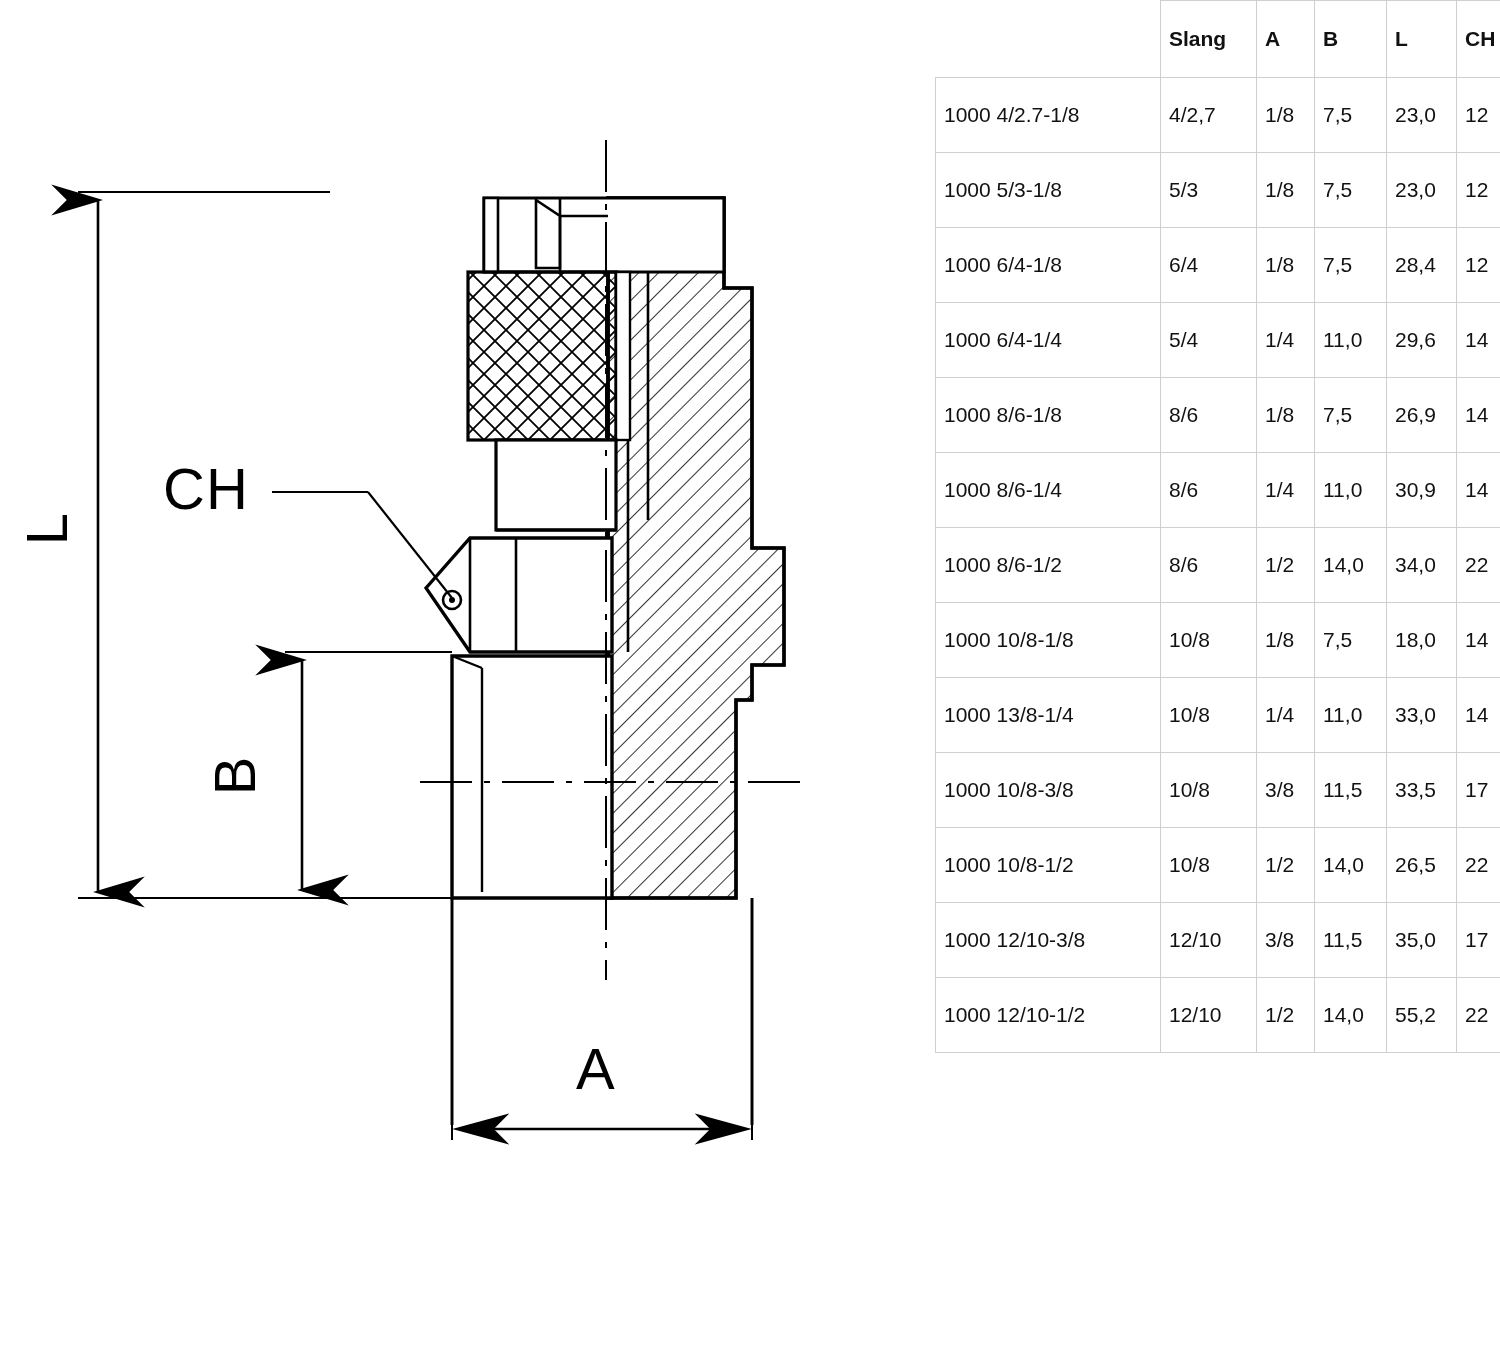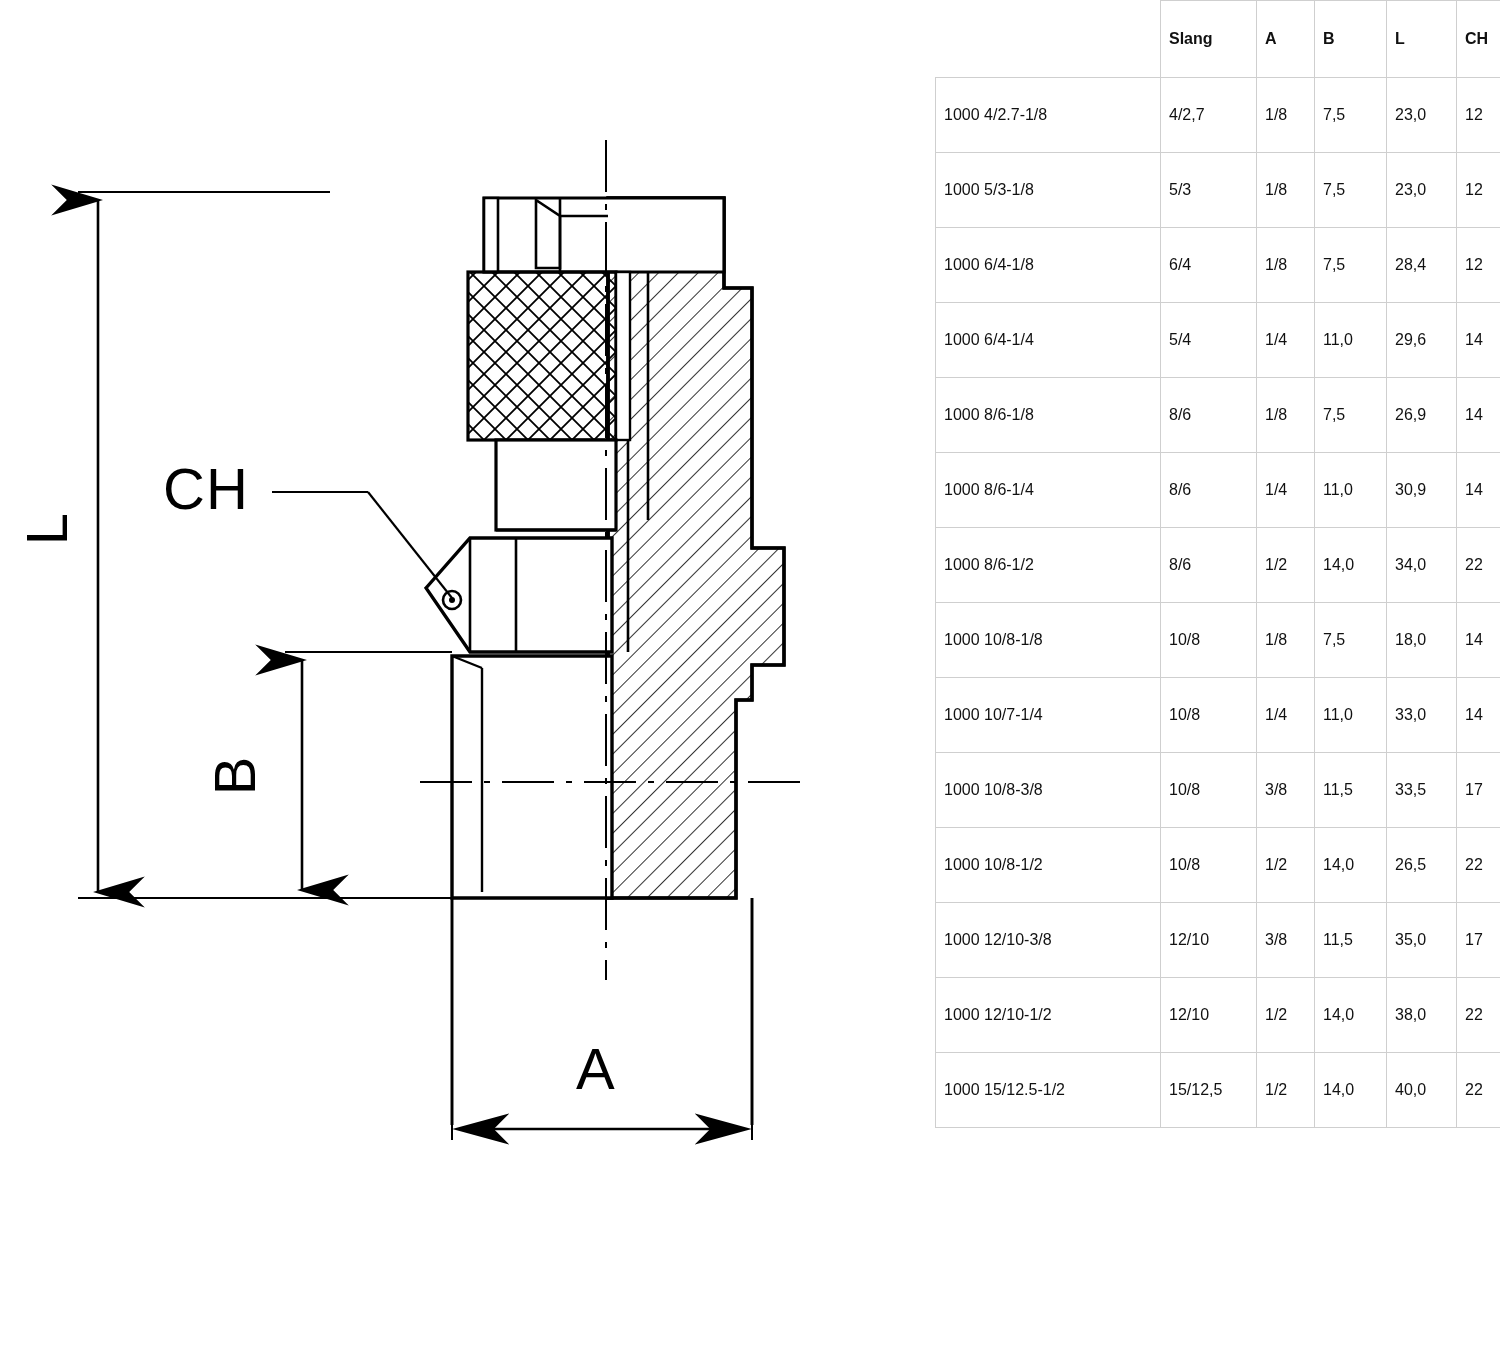--- a/index.html
+++ b/index.html
@@ -81,7 +81,7 @@
     border-collapse: collapse;
     width: 565px;
     table-layout: fixed;
-    font-size: 16px;
+    font-size: 21px;
   }
   table.spec th, table.spec td {
     border: 1px solid #cfcfcf;

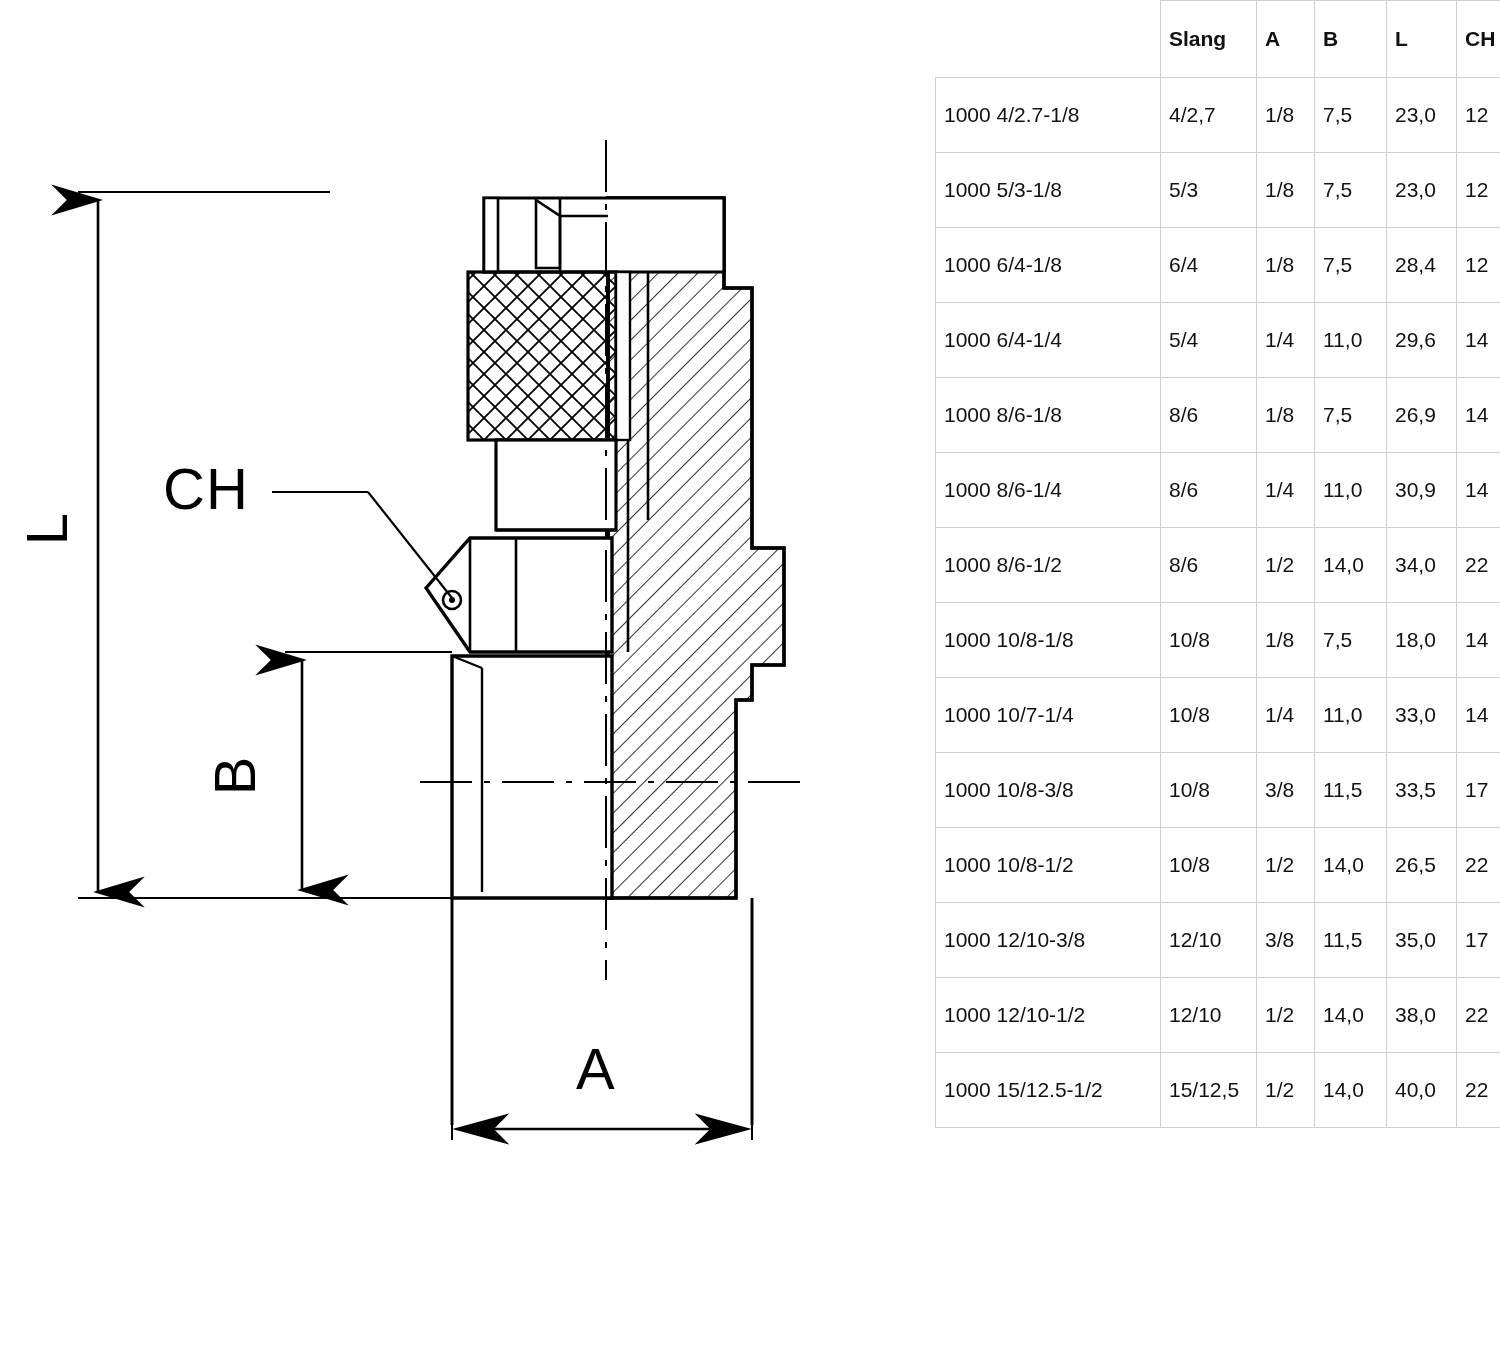--- a/index.html
+++ b/index.html
@@ -307,7 +307,7 @@
             <td>14</td>
           </tr>
           <tr>
-            <td>1000 10/7-1/4</td>
+            <td>1000 13/8-1/4</td>
             <td>10/8</td>
             <td>1/4</td>
             <td>11,0</td>

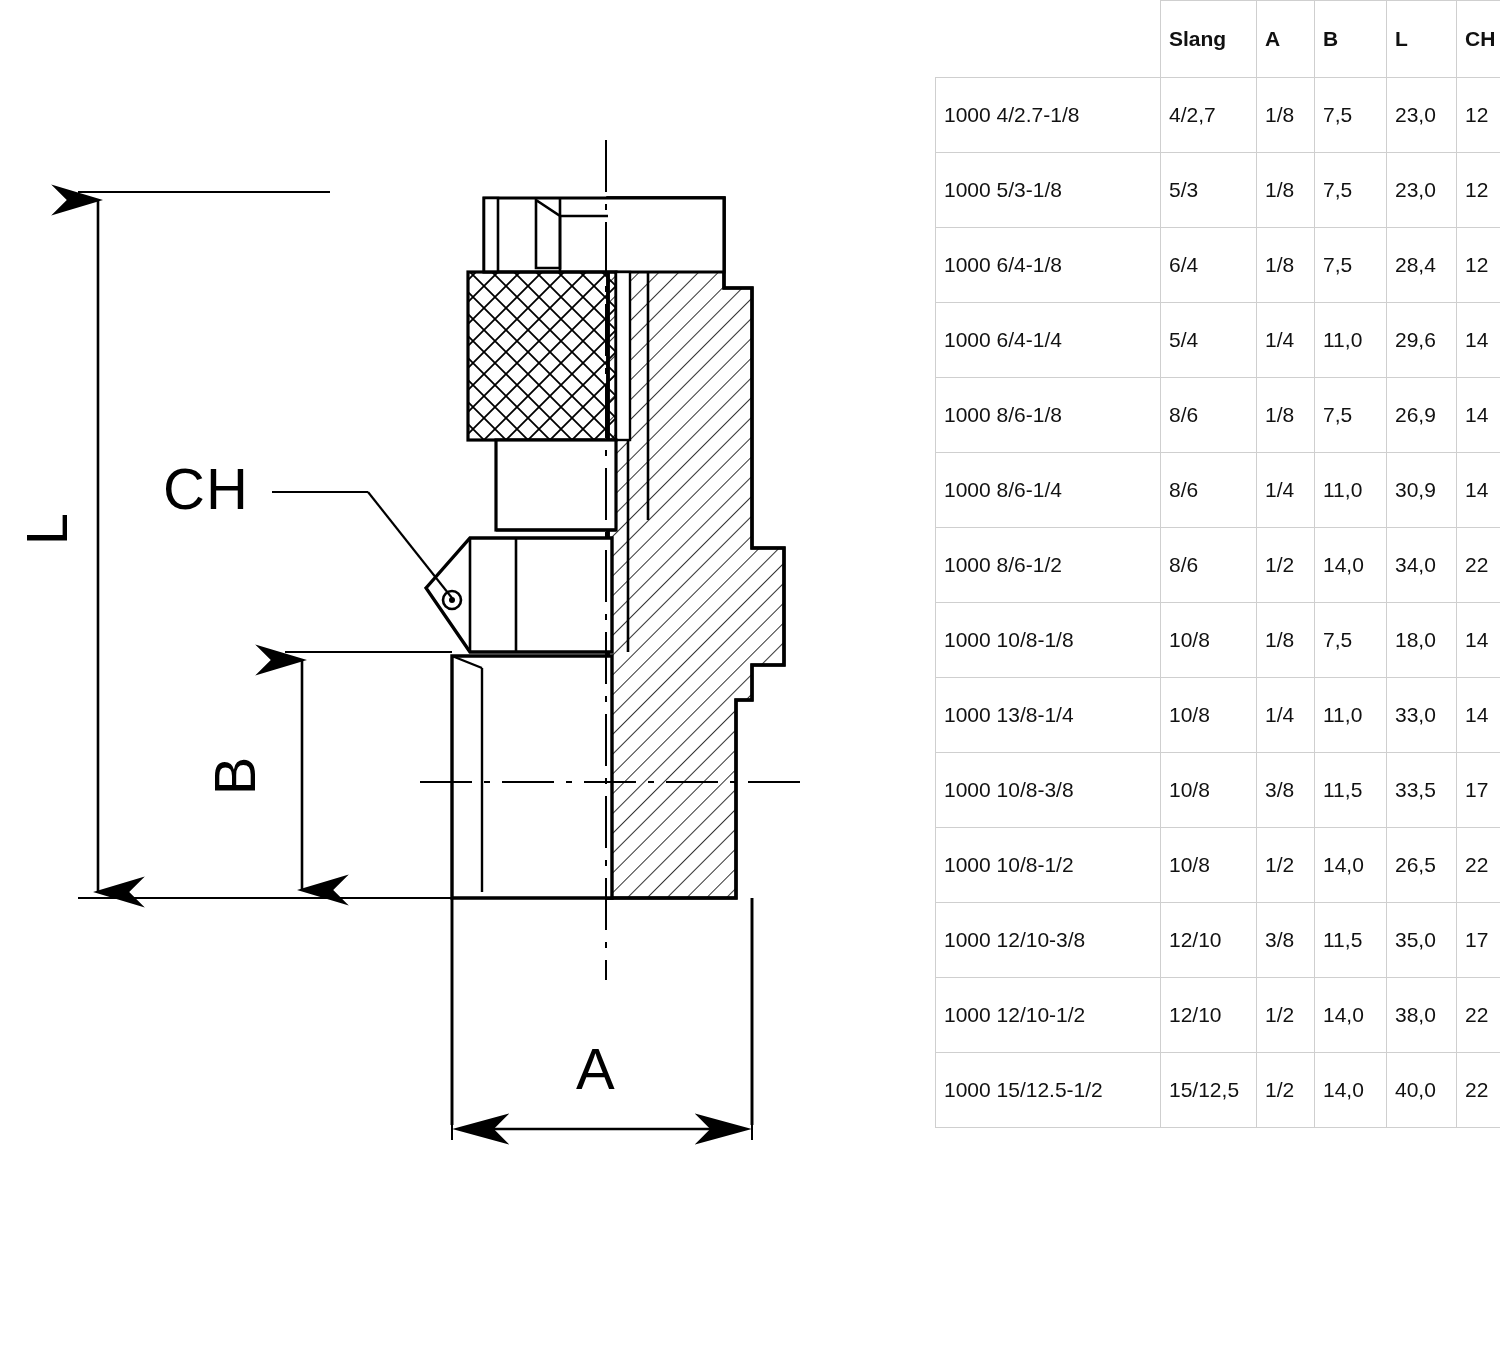--- a/index.html
+++ b/index.html
@@ -343,7 +343,7 @@
             <td>12/10</td>
             <td>1/2</td>
             <td>14,0</td>
-            <td>38,0</td>
+            <td>55,2</td>
             <td>22</td>
           </tr>
           <tr>

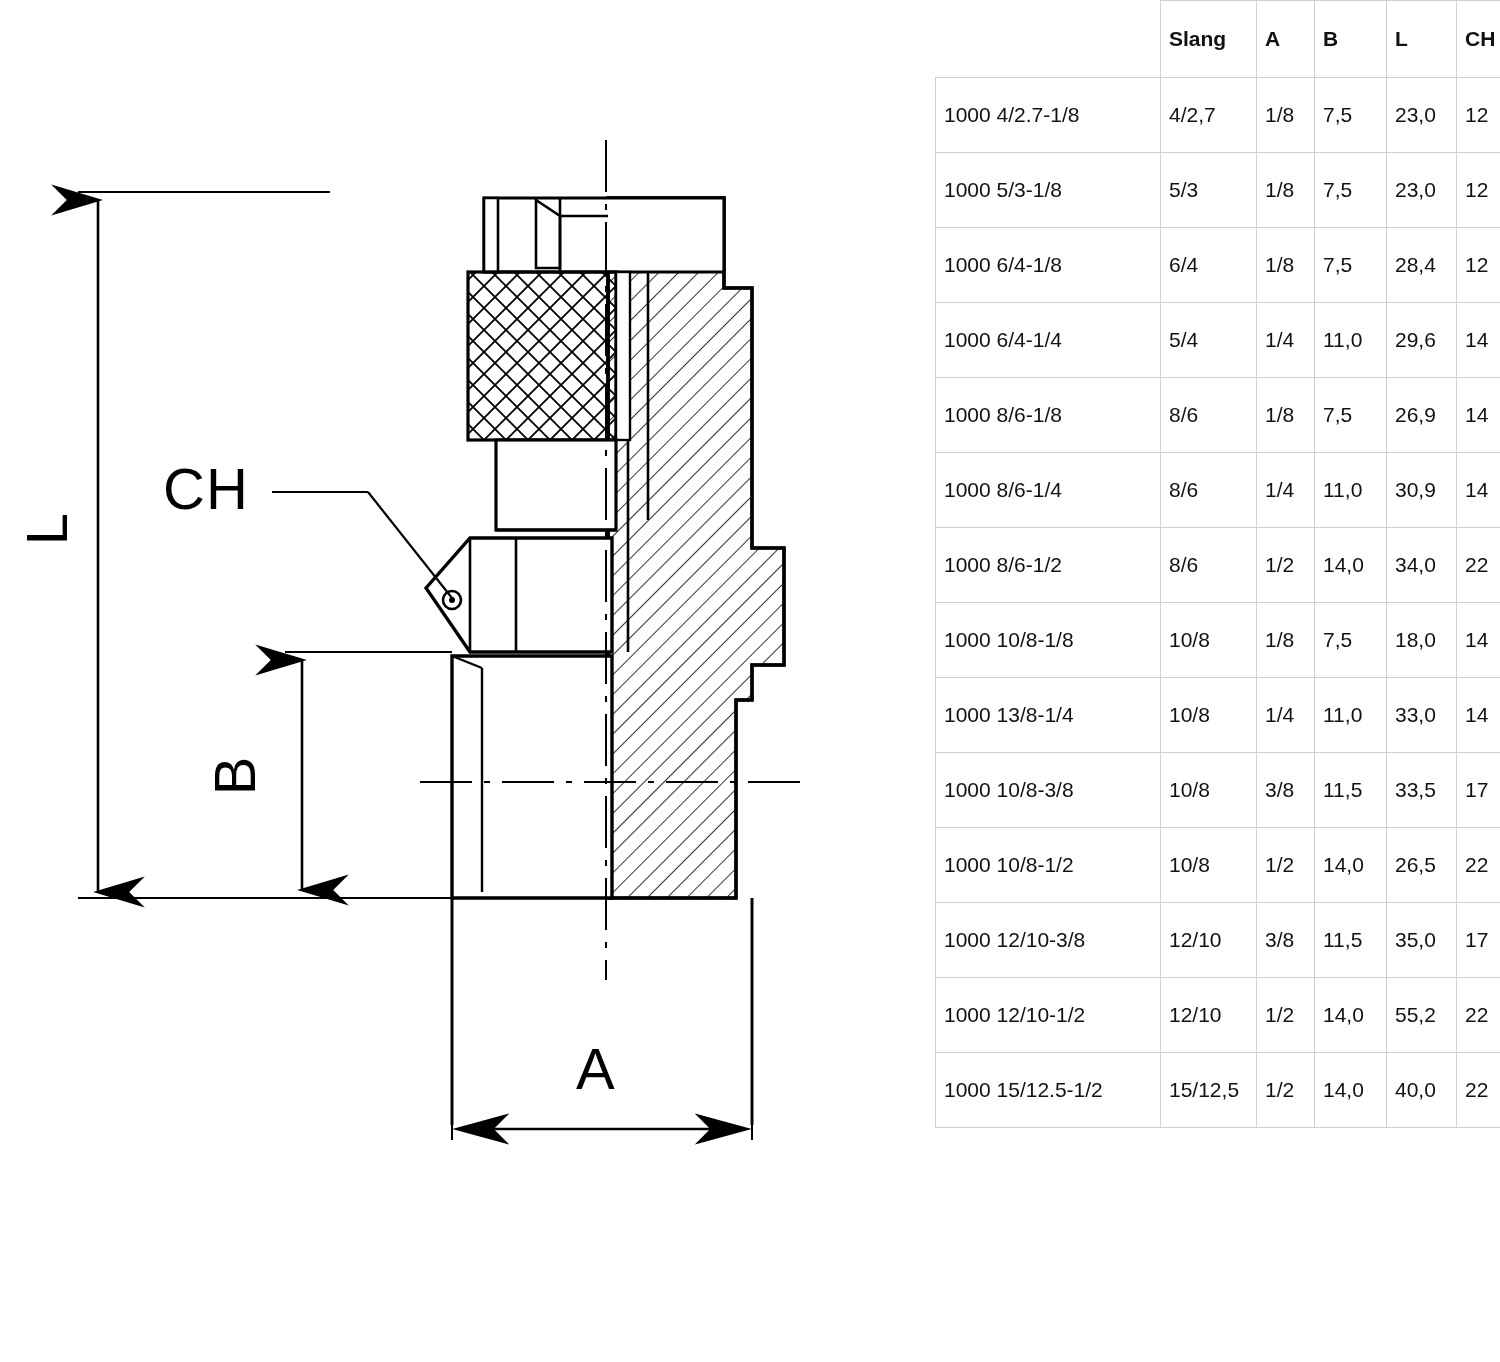--- a/index.html
+++ b/index.html
@@ -346,14 +346,6 @@
             <td>55,2</td>
             <td>22</td>
           </tr>
-          <tr>
-            <td>1000 15/12.5-1/2</td>
-            <td>15/12,5</td>
-            <td>1/2</td>
-            <td>14,0</td>
-            <td>40,0</td>
-            <td>22</td>
-          </tr>
         </tbody>
     </table>
   </div>

